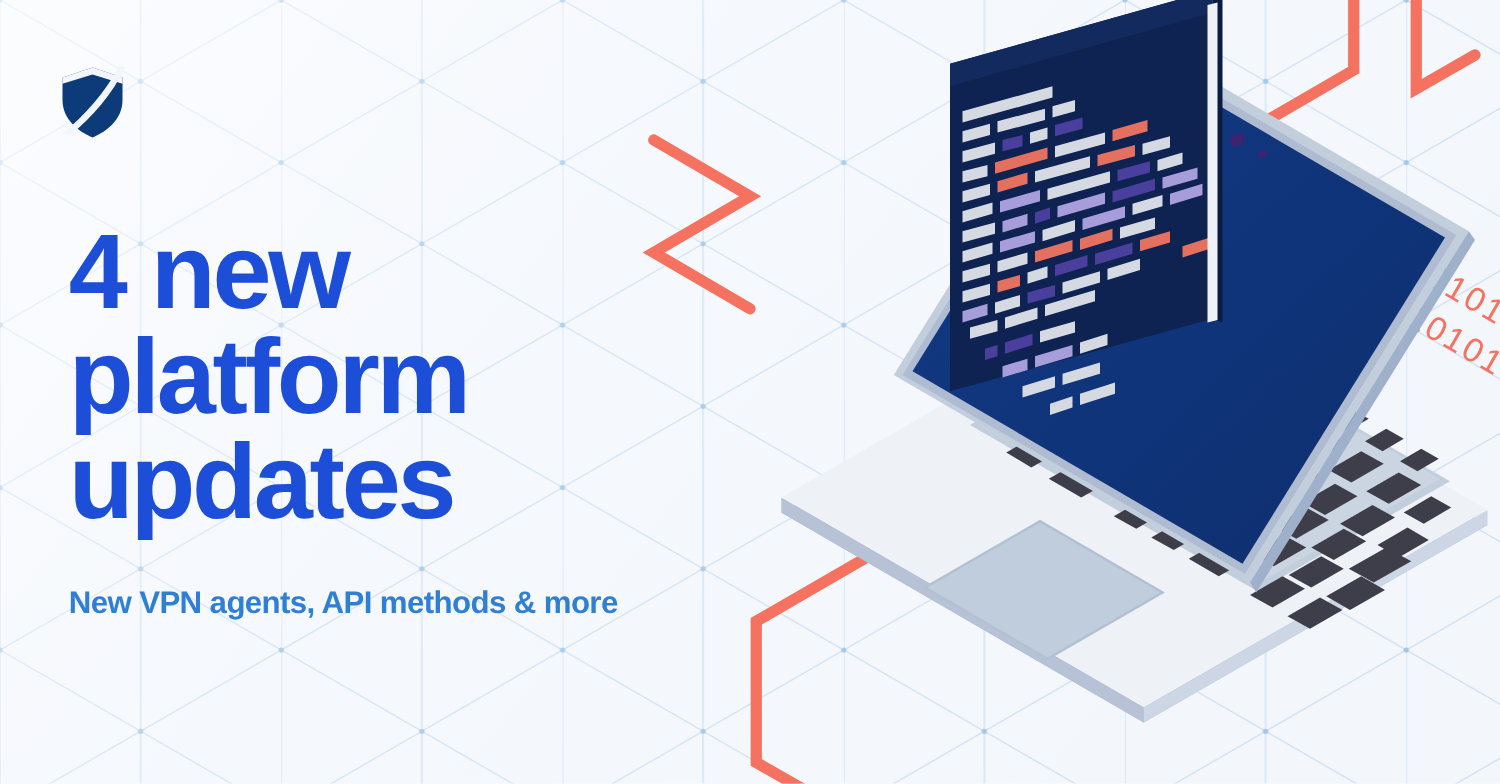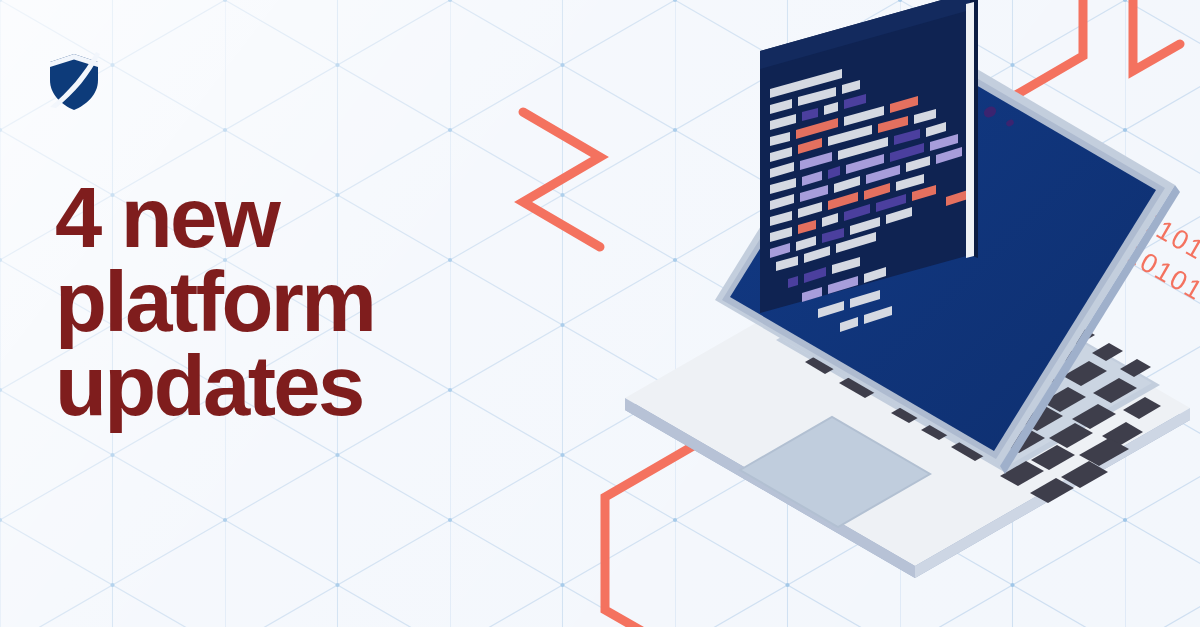--- a/index.html
+++ b/index.html
@@ -89,7 +89,7 @@
     font-weight: 700;
     line-height: 0.99;
     letter-spacing: -2.6px;
-    color: #7f1d1d;
+    color: #1d4ed8;
     white-space: pre-line;
   }
   .subtitle {

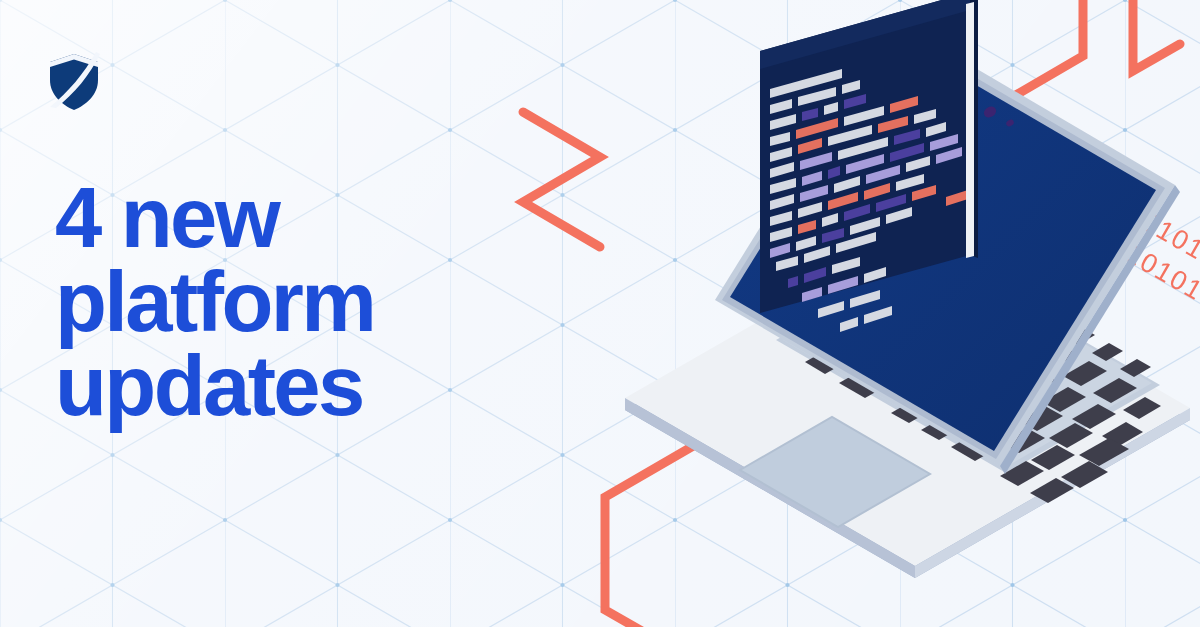--- a/index.html
+++ b/index.html
@@ -196,6 +196,7 @@
     <h1 class="headline">4 new
 platform
 updates</h1>
+    <p class="subtitle">New VPN agents, API methods &amp; more</p>
   </div>
 
   <svg class="illustration" viewBox="0 0 600 627" width="600" height="627">

